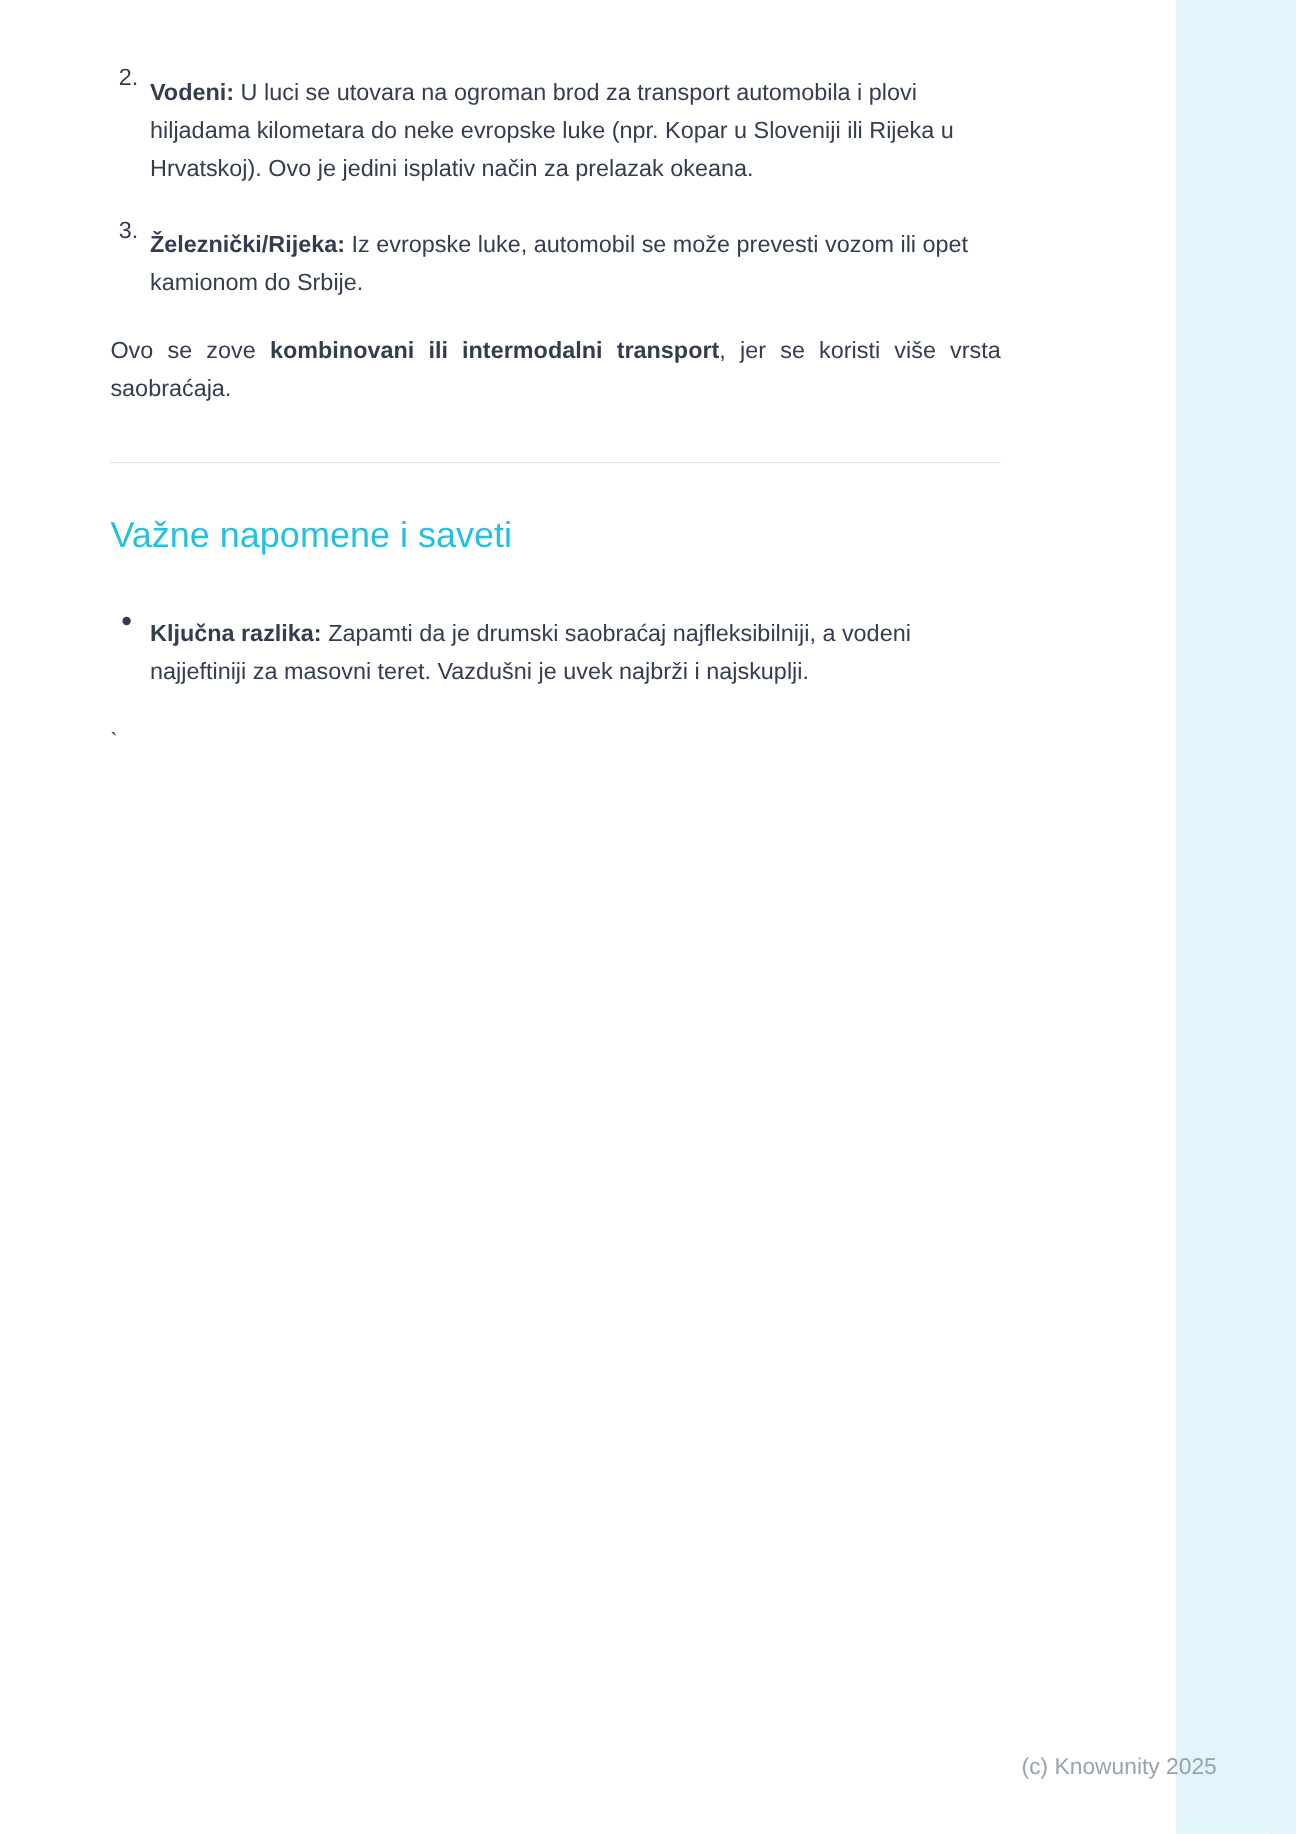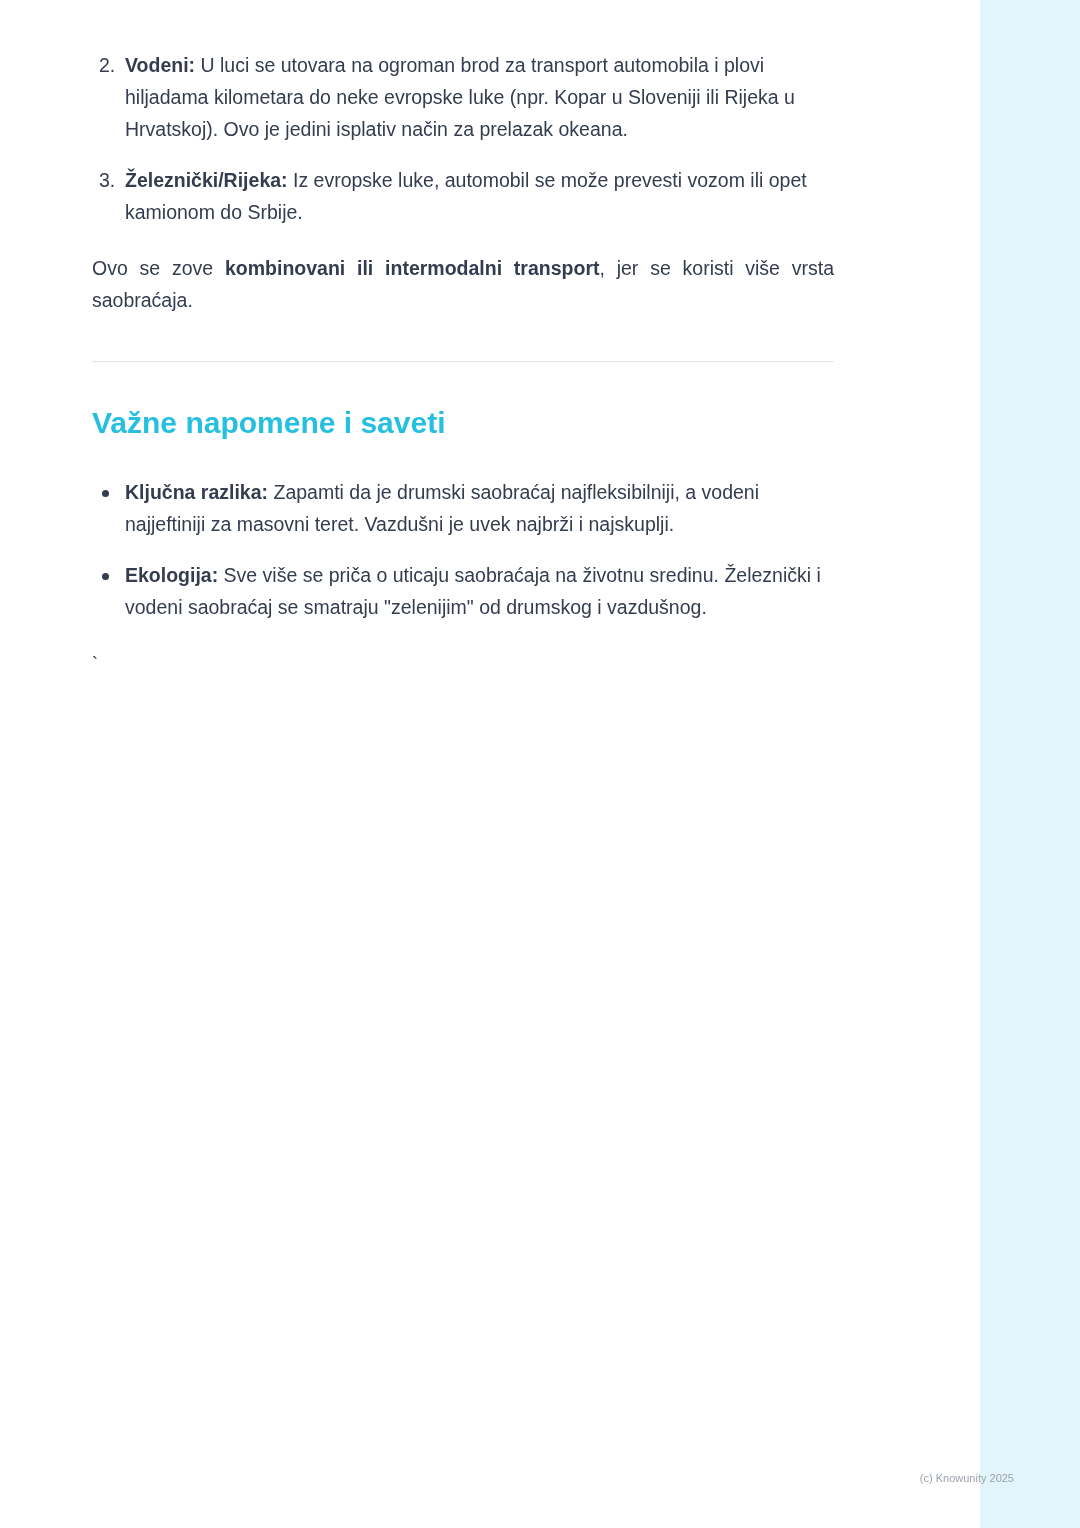--- a/index.html
+++ b/index.html
@@ -49,7 +49,7 @@
     background: #333d4f;
     margin: 13px 0 0 10px;
   }
-  .item-text { flex: 1; }
+  .item-text { flex: 1; margin-top: 12px; }
   strong { font-weight: bold; }
   .para {
     text-align: justify;

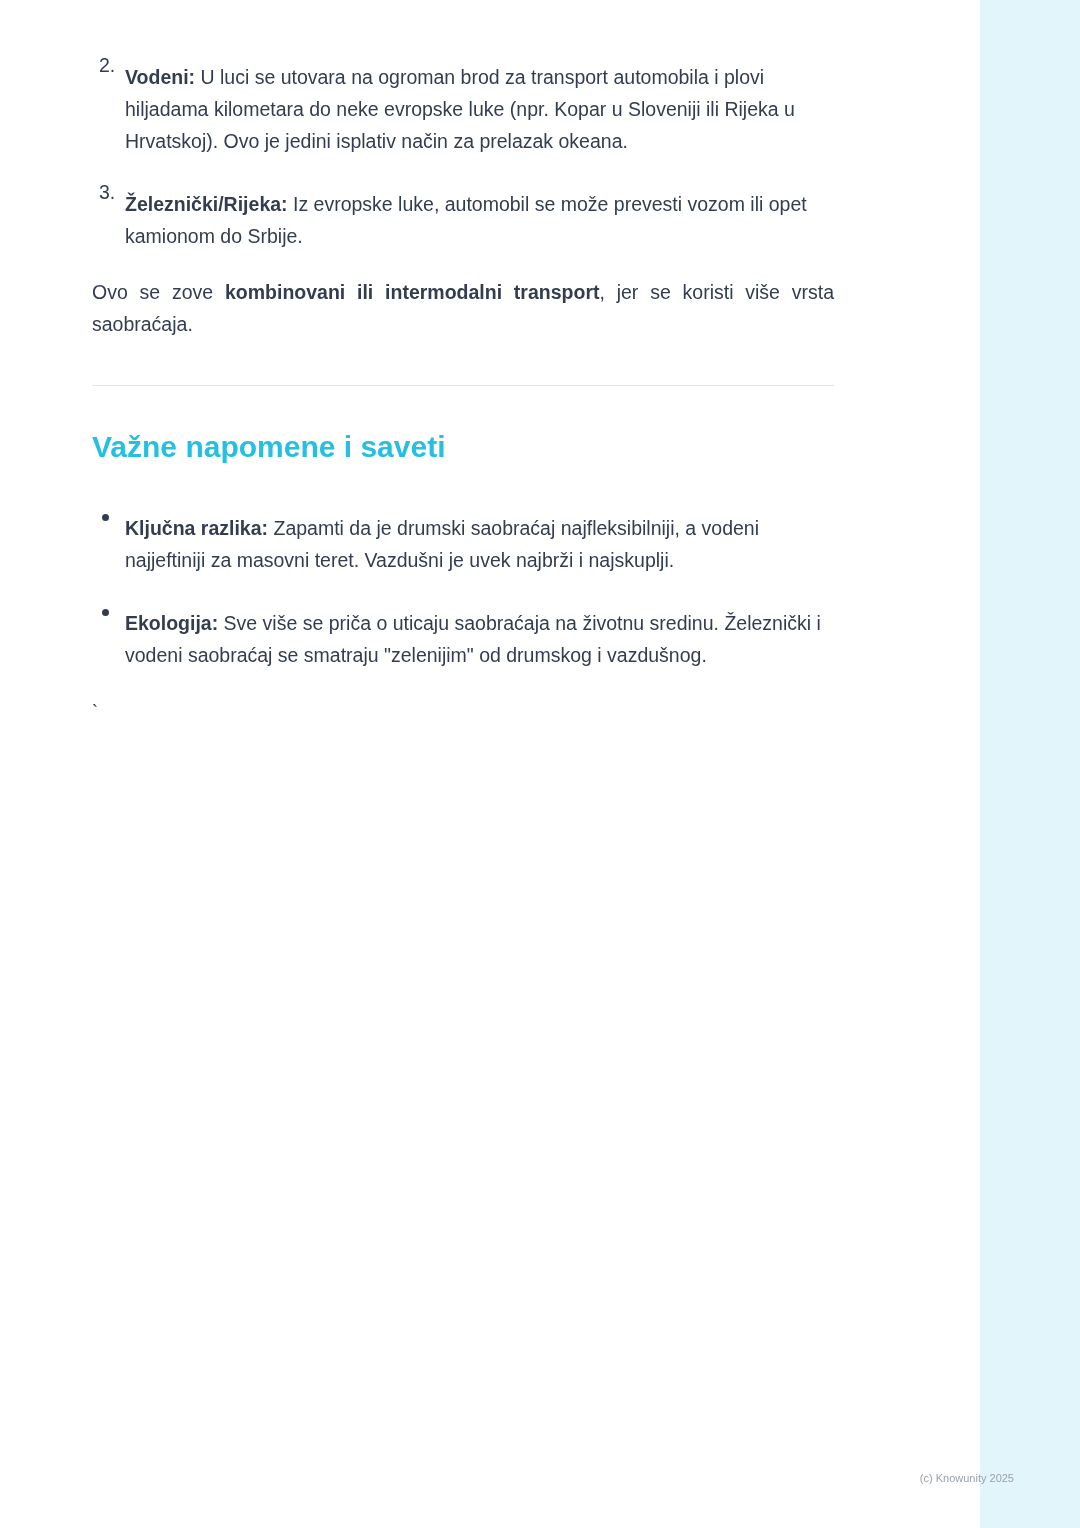--- a/index.html
+++ b/index.html
@@ -63,7 +63,7 @@
   .heading {
     color: var(--accent, #25bfdf);
     font-size: 30px;
-    font-weight: bold;
+    font-weight: normal;
     margin-top: 36px;
     margin-bottom: 30px;
   }

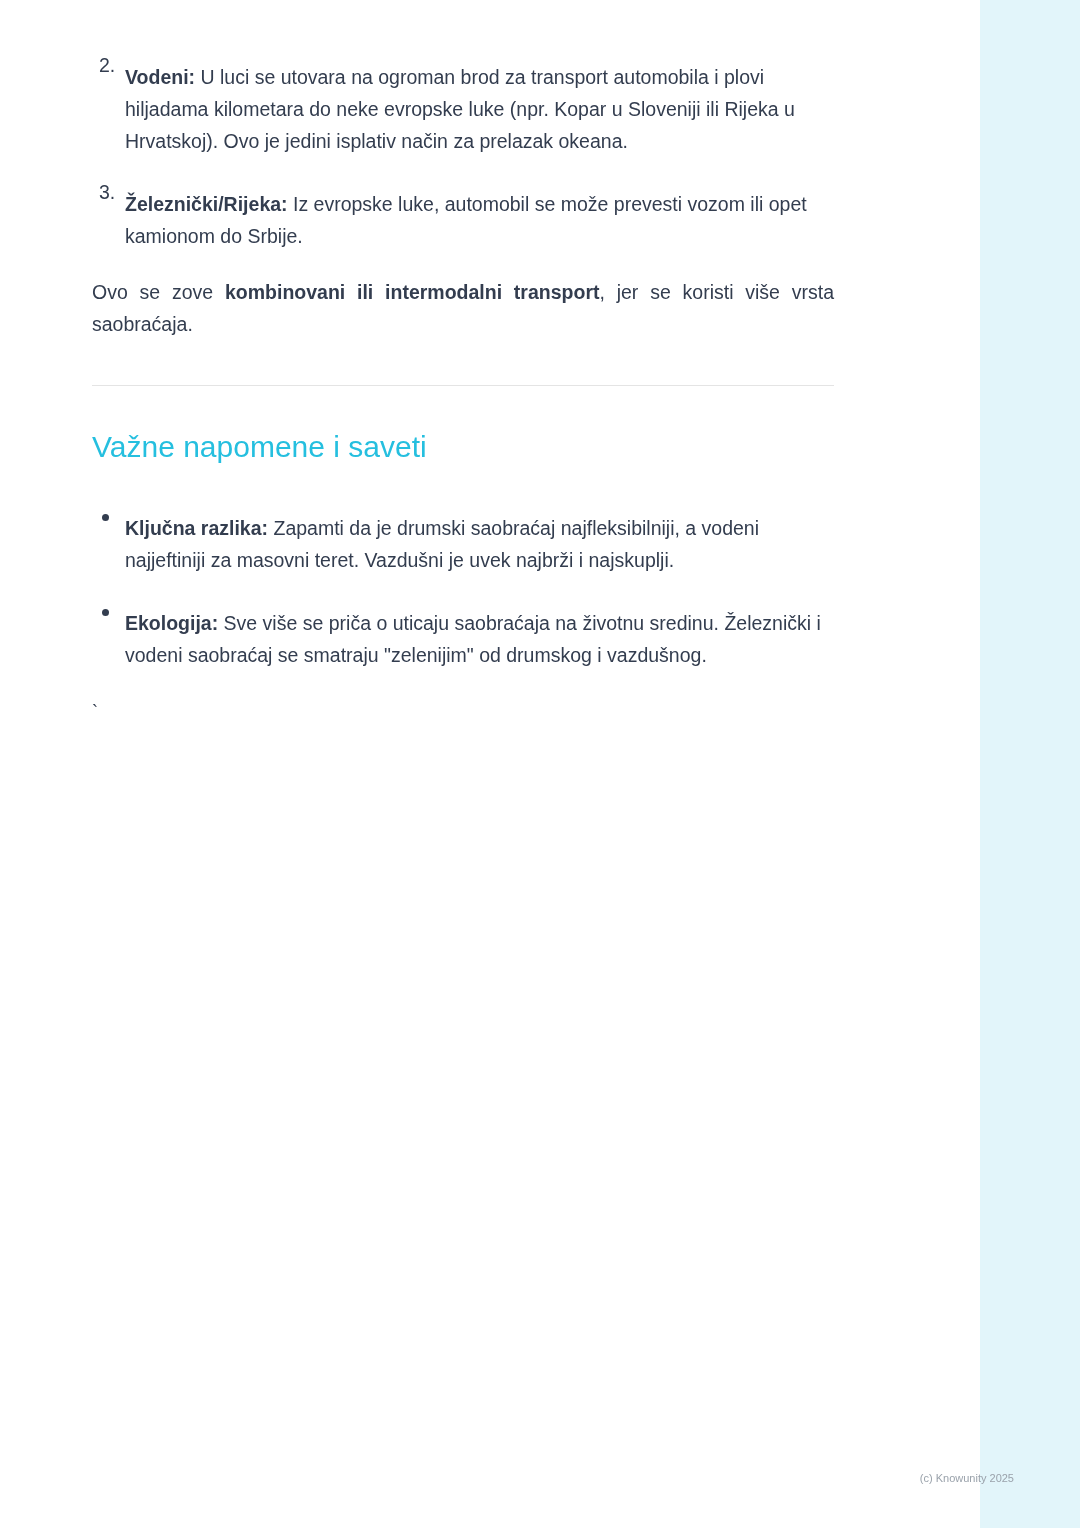--- a/index.html
+++ b/index.html
@@ -120,14 +120,6 @@
         <strong>Ključna razlika:</strong><span> Zapamti da je drumski saobraćaj najfleksibilniji, a vodeni najjeftiniji za masovni teret. Vazdušni je uvek najbrži i najskuplji.</span>
       </div>
     </div>
-    <div class="bullet-item">
-      <span class="dot">
-          <i></i>
-        </span>
-      <div class="item-text">
-        <strong>Ekologija:</strong><span> Sve više se priča o uticaju saobraćaja na životnu sredinu. Železnički i vodeni saobraćaj se smatraju "zelenijim" od drumskog i vazdušnog.</span>
-      </div>
-    </div>
   </div>
 
   <div class="stray">`</div>

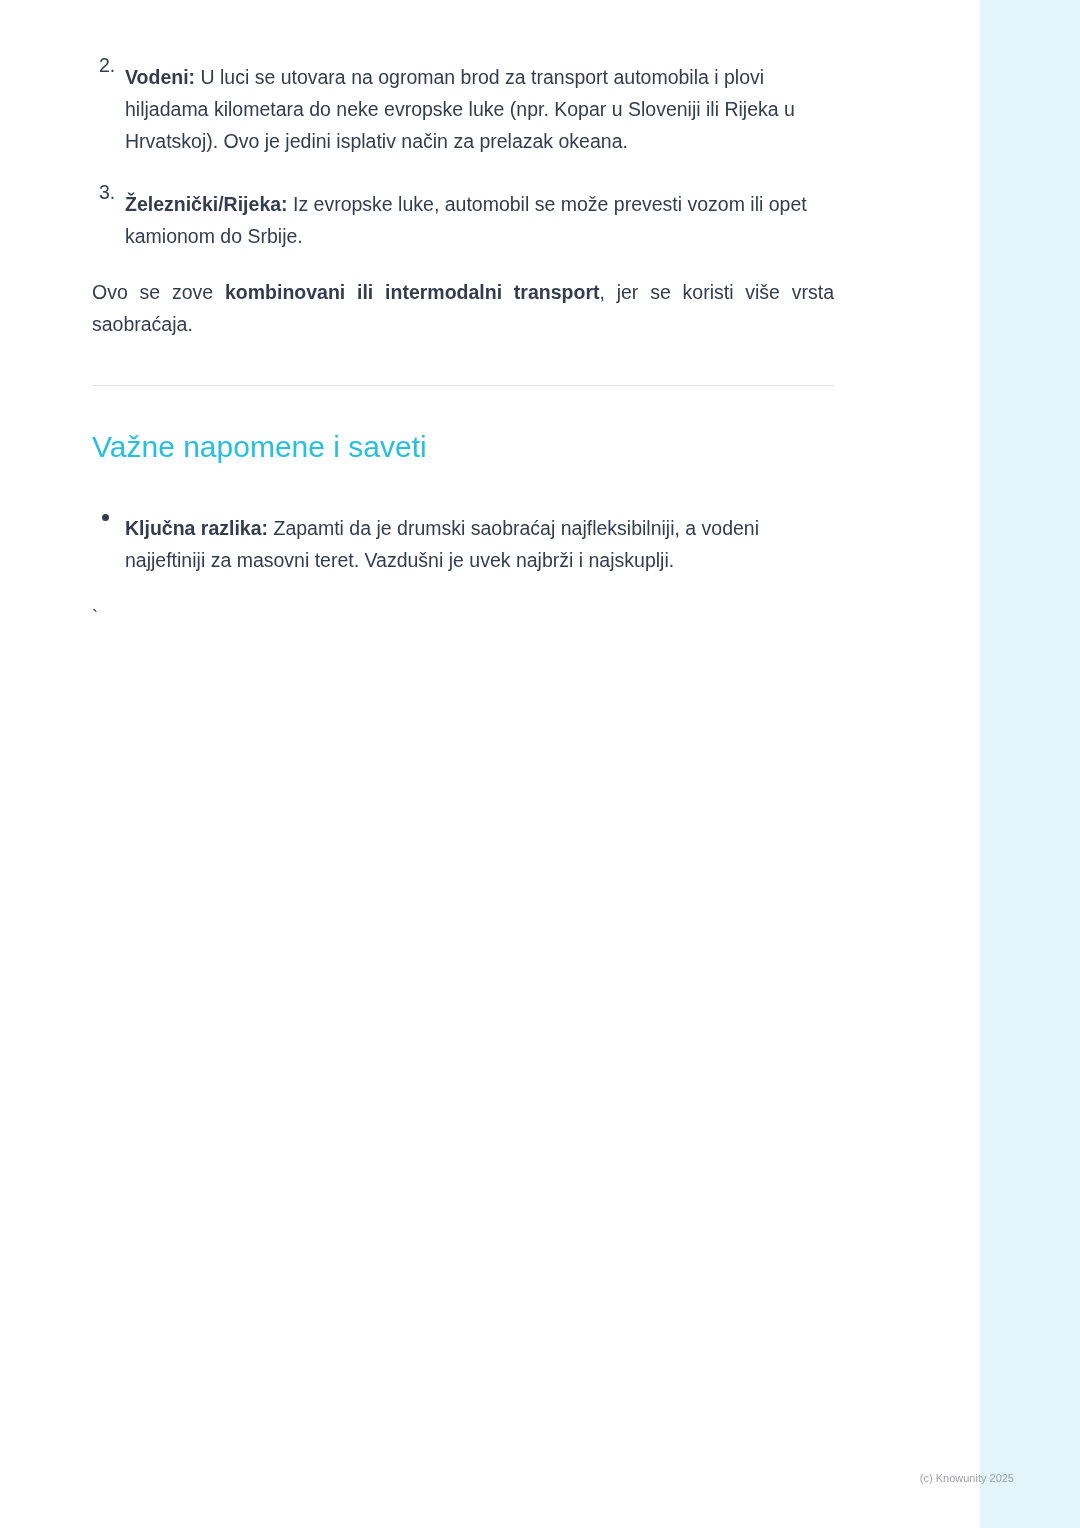--- a/index.html
+++ b/index.html
@@ -77,7 +77,7 @@
     position: absolute;
     right: 66px;
     bottom: 44px;
-    font-size: 11px;
+    font-size: 19px;
     color: #9aa2ab;
   }
 </style>

